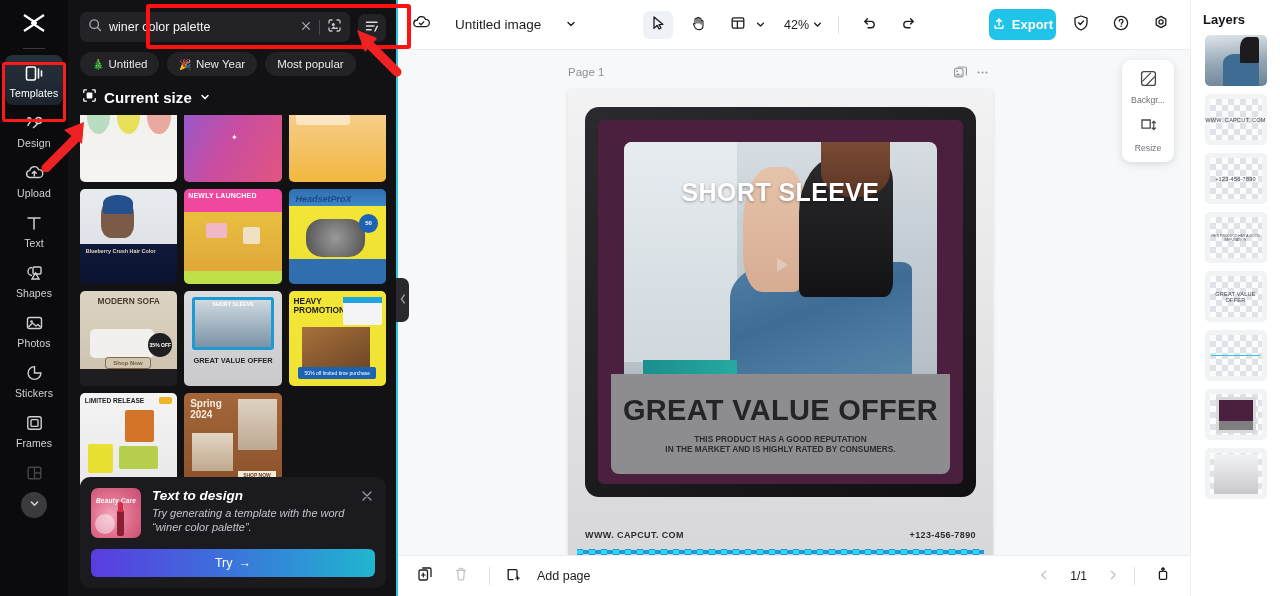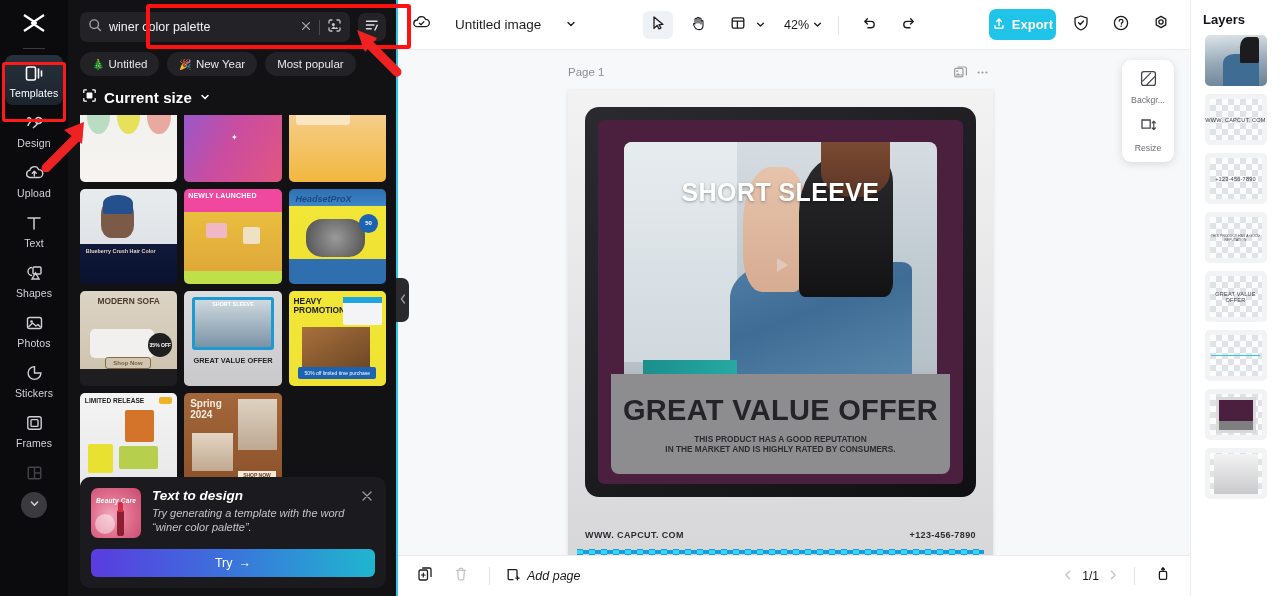--- a/index.html
+++ b/index.html
@@ -54,7 +54,7 @@
     background: #121215; position: relative;
     display: flex; flex-direction: column;
   }
-  .search-row { display: flex; align-items: center; gap: 8px; padding: 12px 12px 6px 12px; }
+  .search-row { display: flex; align-items: flex-end; gap: 8px; padding: 12px 12px 6px 12px; }
   .search-box {
     flex: 1; height: 30px; background: #232327; border-radius: 7px;
     display: flex; align-items: center; gap: 7px; padding: 0 8px;

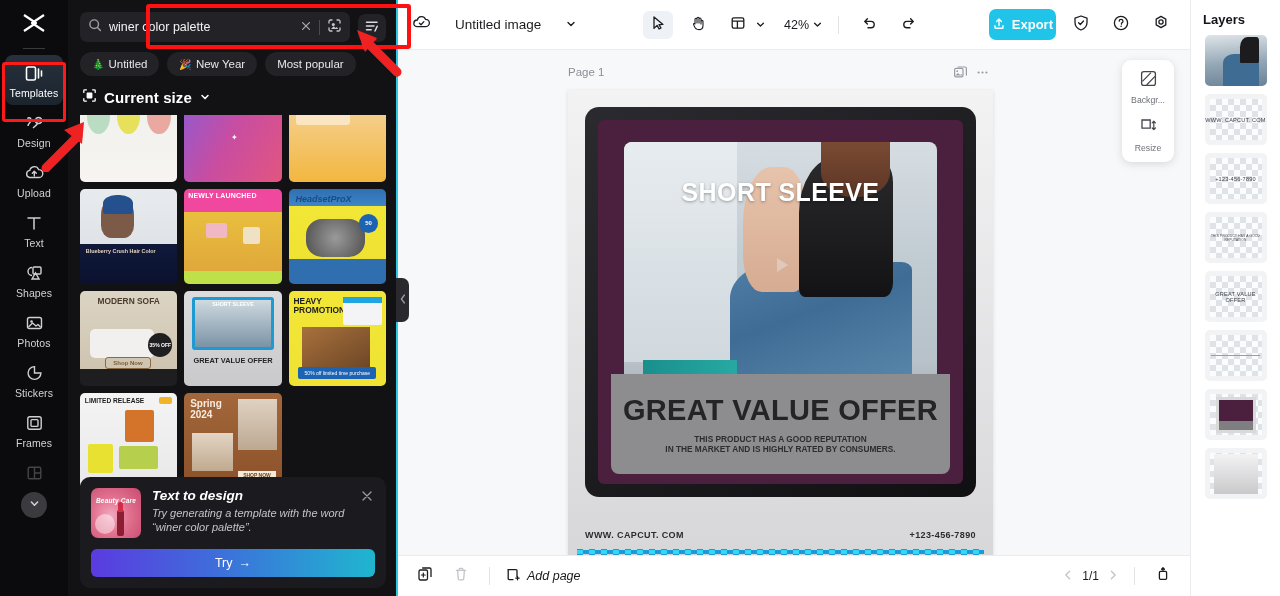--- a/index.html
+++ b/index.html
@@ -267,7 +267,7 @@
   }
   .bb-btn { width: 26px; height: 26px; display: flex; align-items: center; justify-content: center; cursor: pointer; color: #1b1c1f; }
   .bb-btn.off { color: #c2c4ca; }
-  .addpage { display: flex; align-items: center; gap: 6px; cursor: pointer; color: #1b1c1f; font-size: 12.5px; font-style: italic; }
+  .addpage { display: flex; align-items: center; gap: 16px; cursor: pointer; color: #1b1c1f; font-size: 12.5px; }
   .bb-spacer { flex: 1; }
   .pager { display: flex; align-items: center; gap: 8px; color: #1b1c1f; font-size: 12px; }
   .pg-ar { color: #c2c4ca; cursor: pointer; }

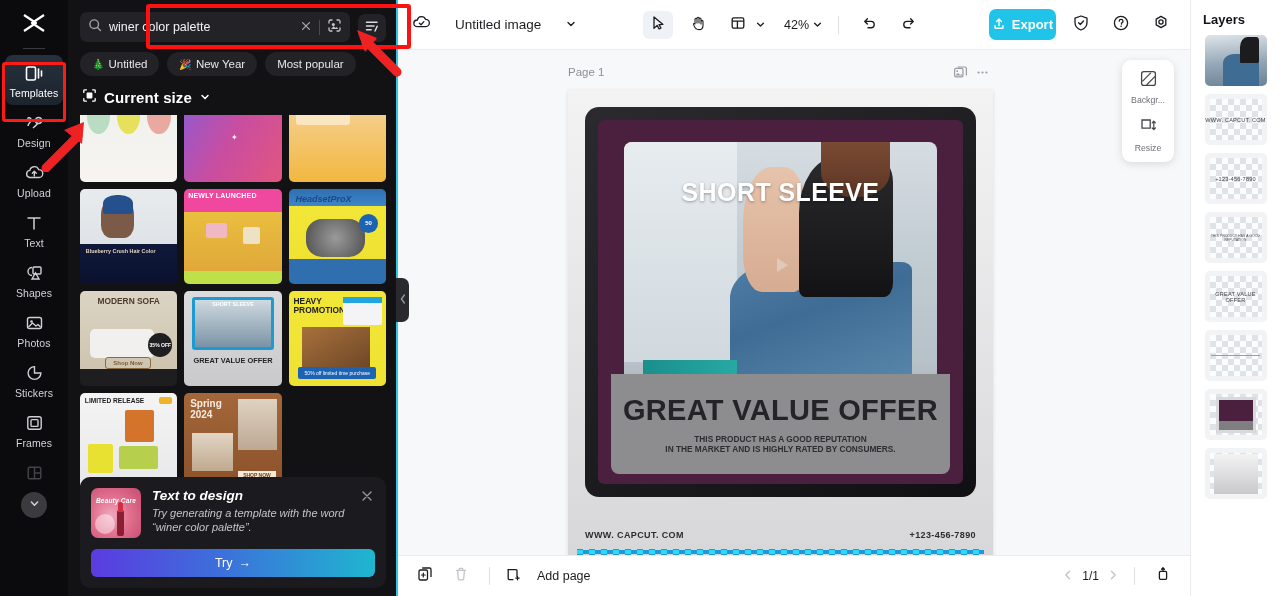--- a/index.html
+++ b/index.html
@@ -269,7 +269,7 @@
   .bb-btn.off { color: #c2c4ca; }
   .addpage { display: flex; align-items: center; gap: 16px; cursor: pointer; color: #1b1c1f; font-size: 12.5px; }
   .bb-spacer { flex: 1; }
-  .pager { display: flex; align-items: center; gap: 8px; color: #1b1c1f; font-size: 12px; }
+  .pager { display: flex; align-items: center; gap: 20px; color: #1b1c1f; font-size: 12px; }
   .pg-ar { color: #c2c4ca; cursor: pointer; }
 
   

